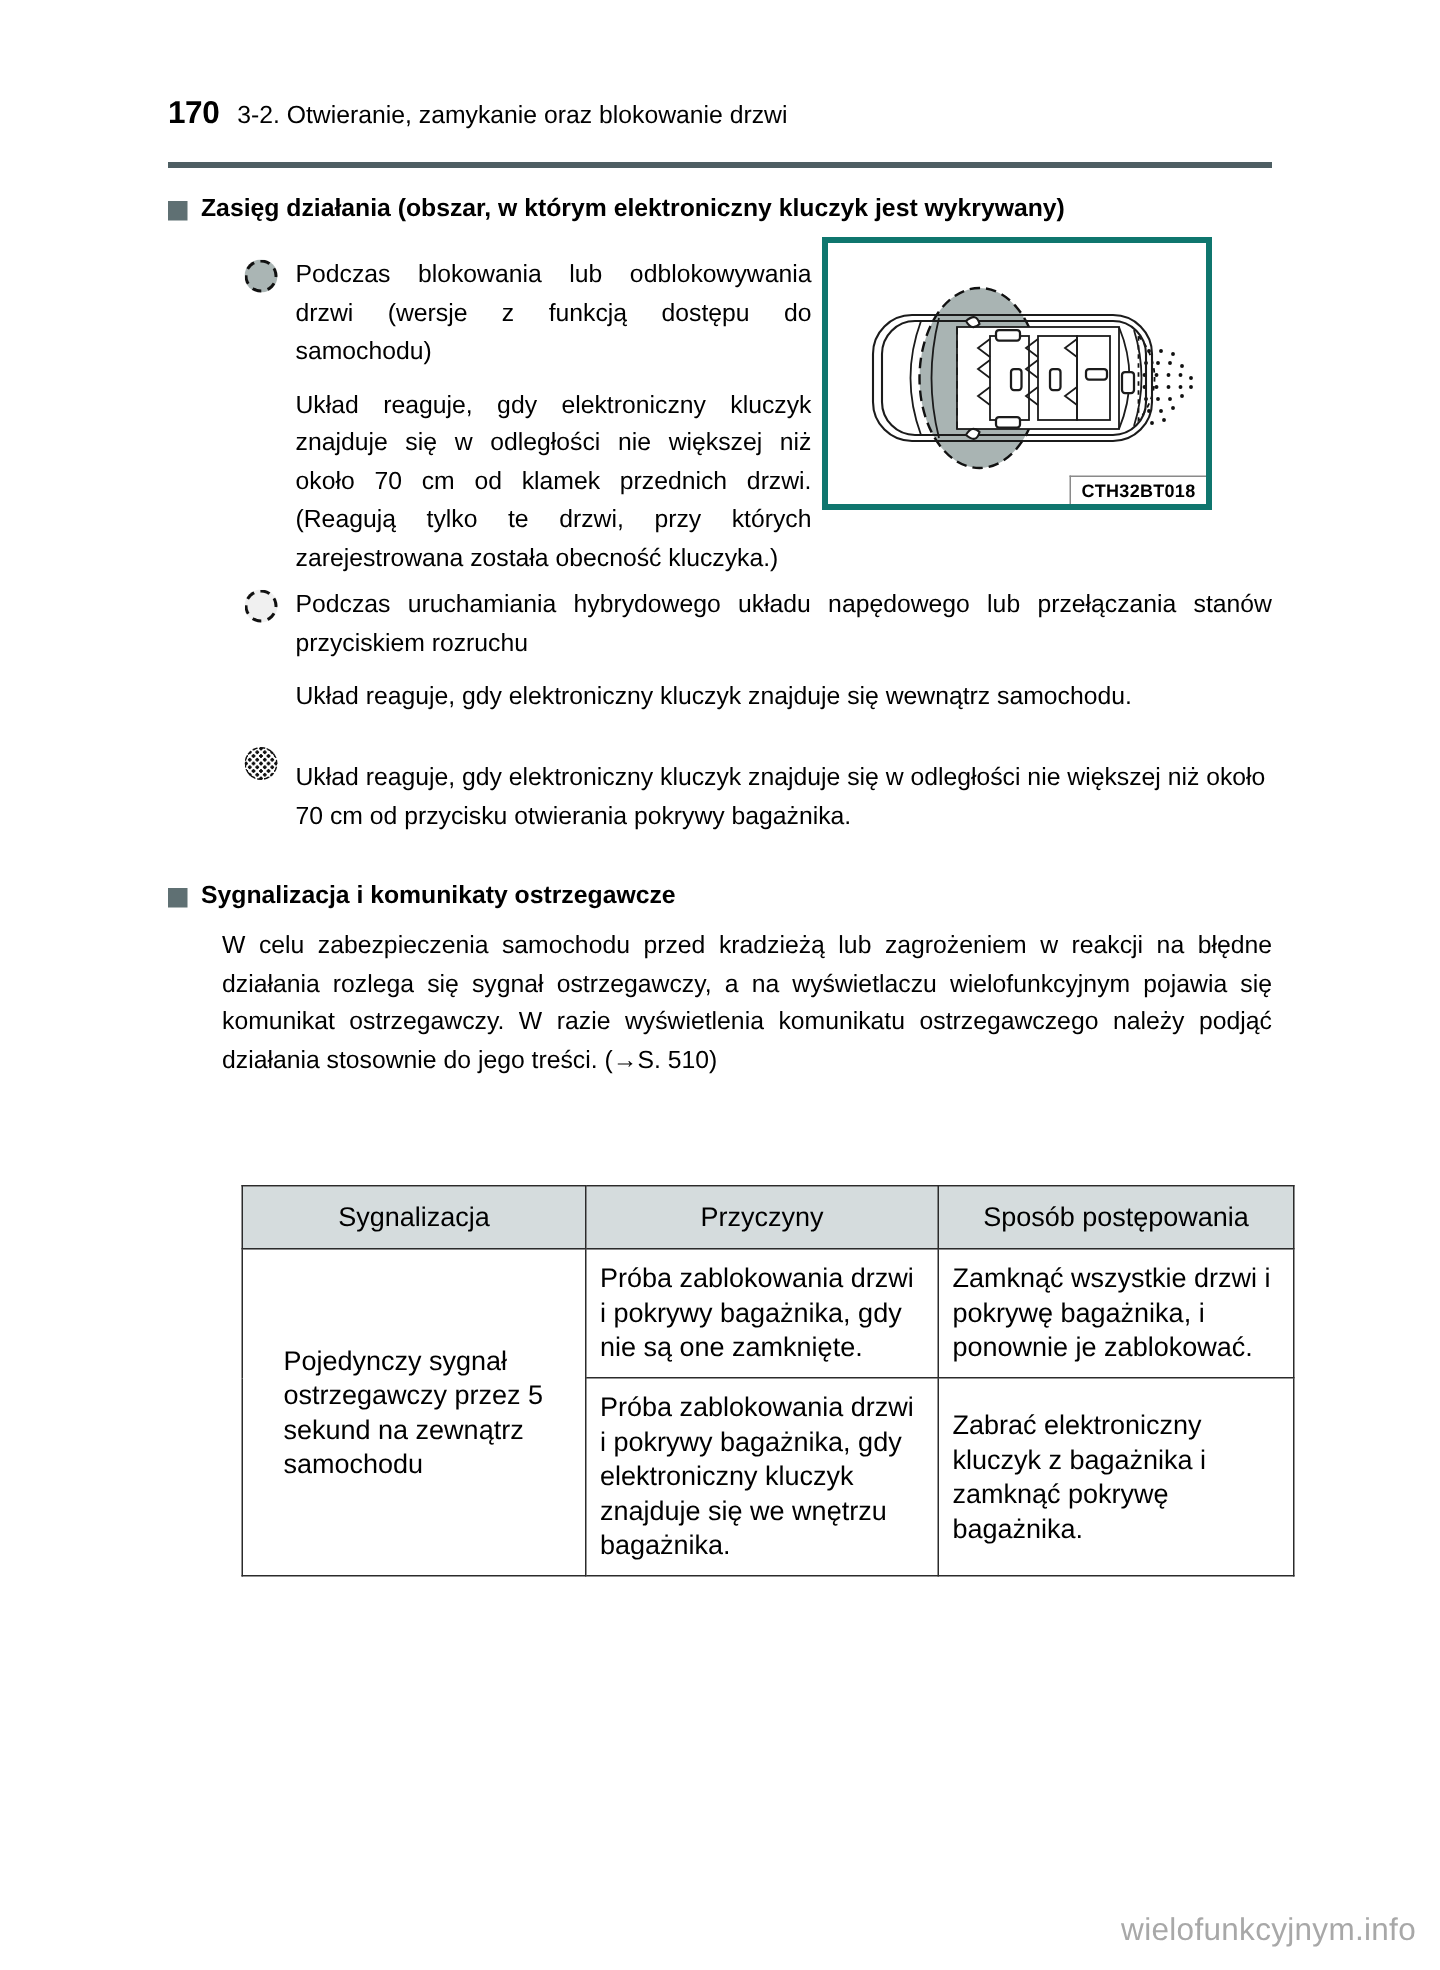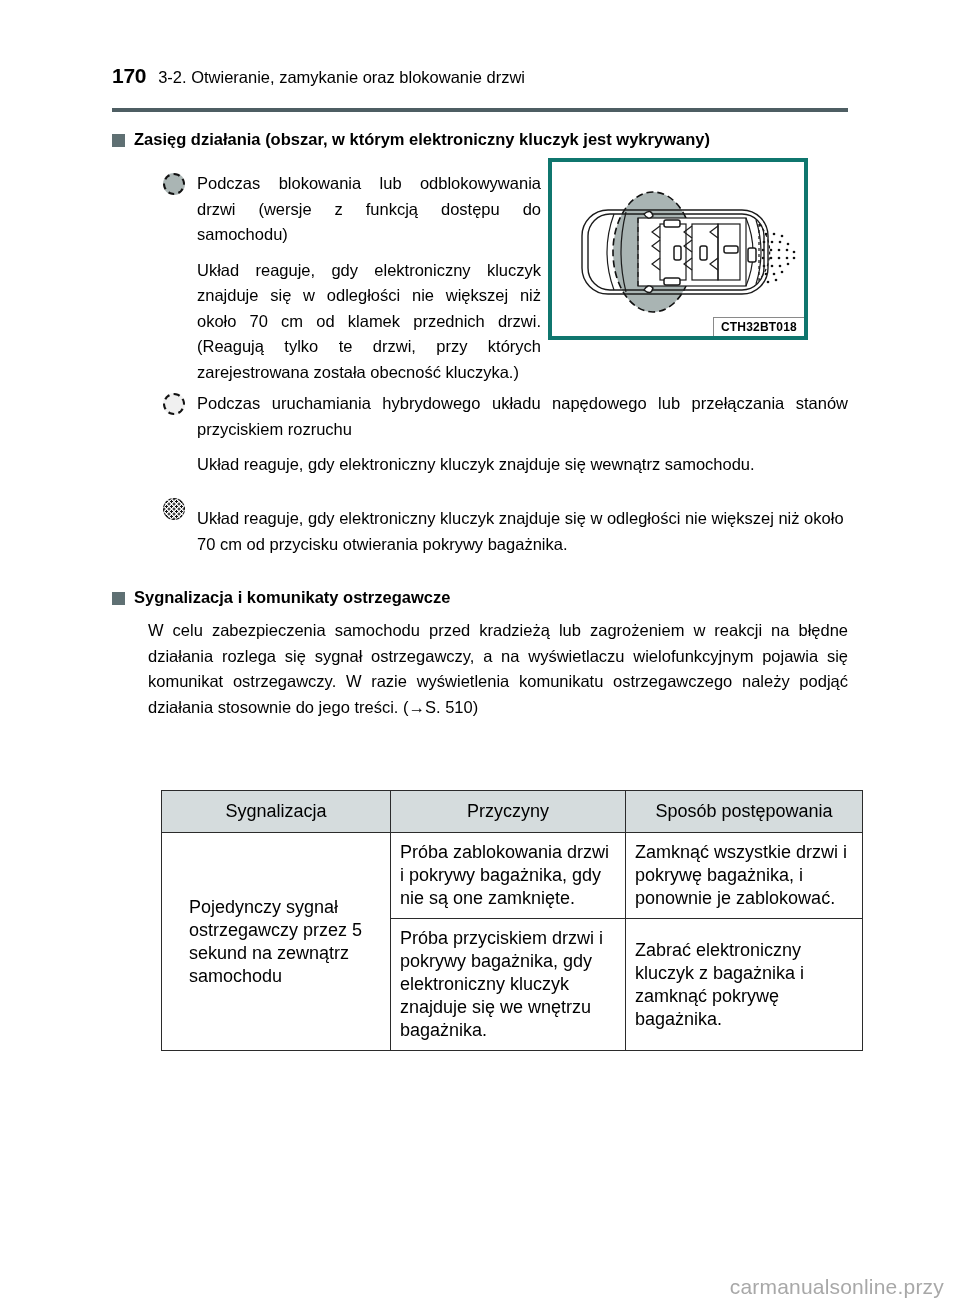--- a/index.html
+++ b/index.html
@@ -325,7 +325,7 @@
       <td>Zamknąć wszystkie drzwi i pokrywę bagażnika, i ponownie je zablokować.</td>
     </tr>
     <tr>
-      <td>Próba przyciskiem drzwi i pokrywy bagażnika, gdy elektroniczny kluczyk znajduje się we wnętrzu bagażnika.</td>
+      <td>Próba zablokowania drzwi i pokrywy bagażnika, gdy elektroniczny kluczyk znajduje się we wnętrzu bagażnika.</td>
       <td>Zabrać elektroniczny kluczyk z bagażnika i zamknąć pokrywę bagażnika.</td>
     </tr>
   </tbody>

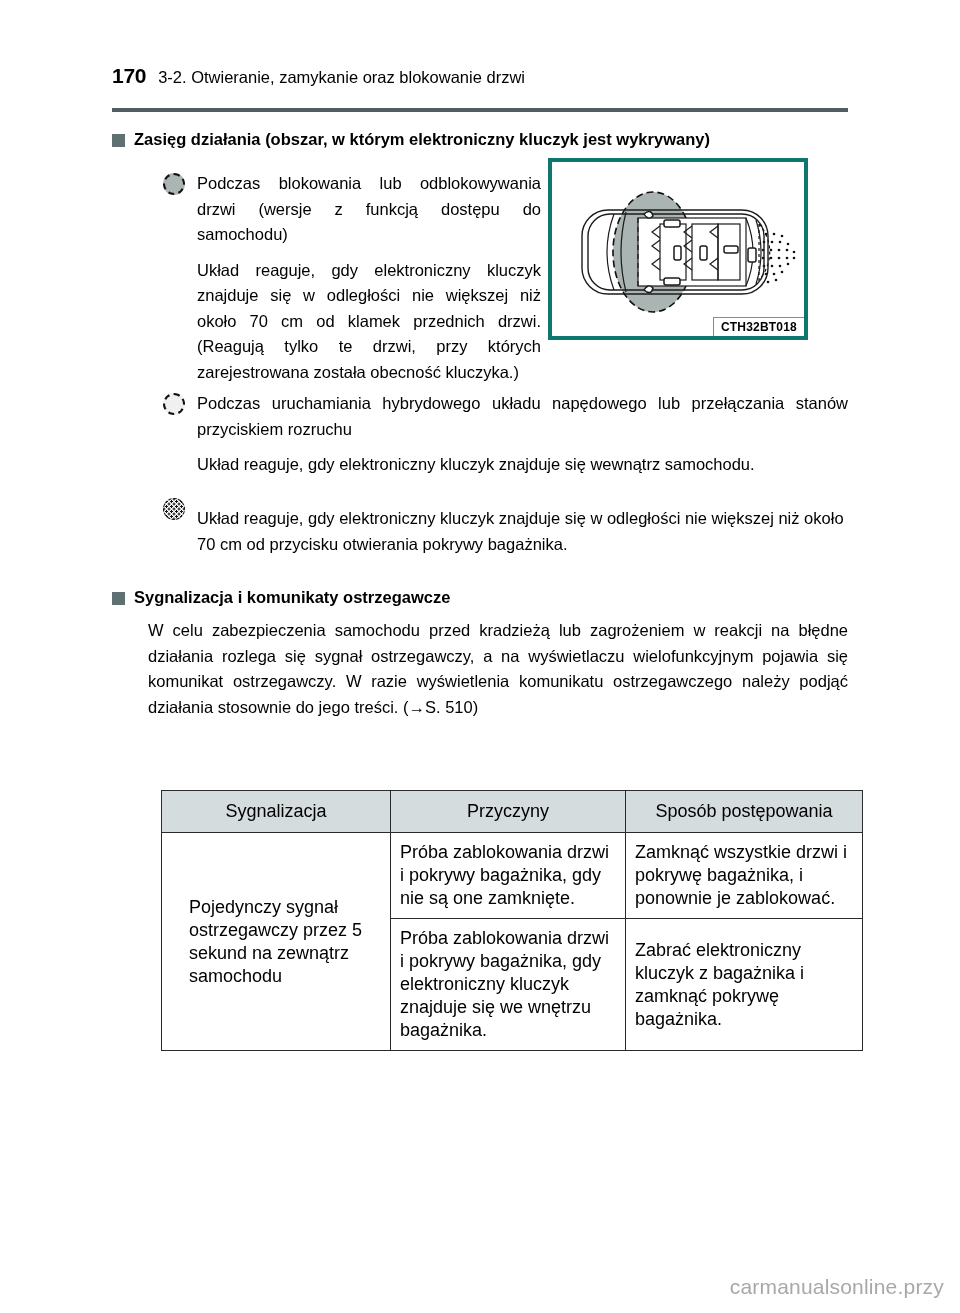--- a/index.html
+++ b/index.html
@@ -331,6 +331,6 @@
   </tbody>
 </table>
 
-<div id="watermark">carmanualsonline.przy</div>
+<div id="watermark">wielofunkcyjnym.info</div>
 
 </body></html>

